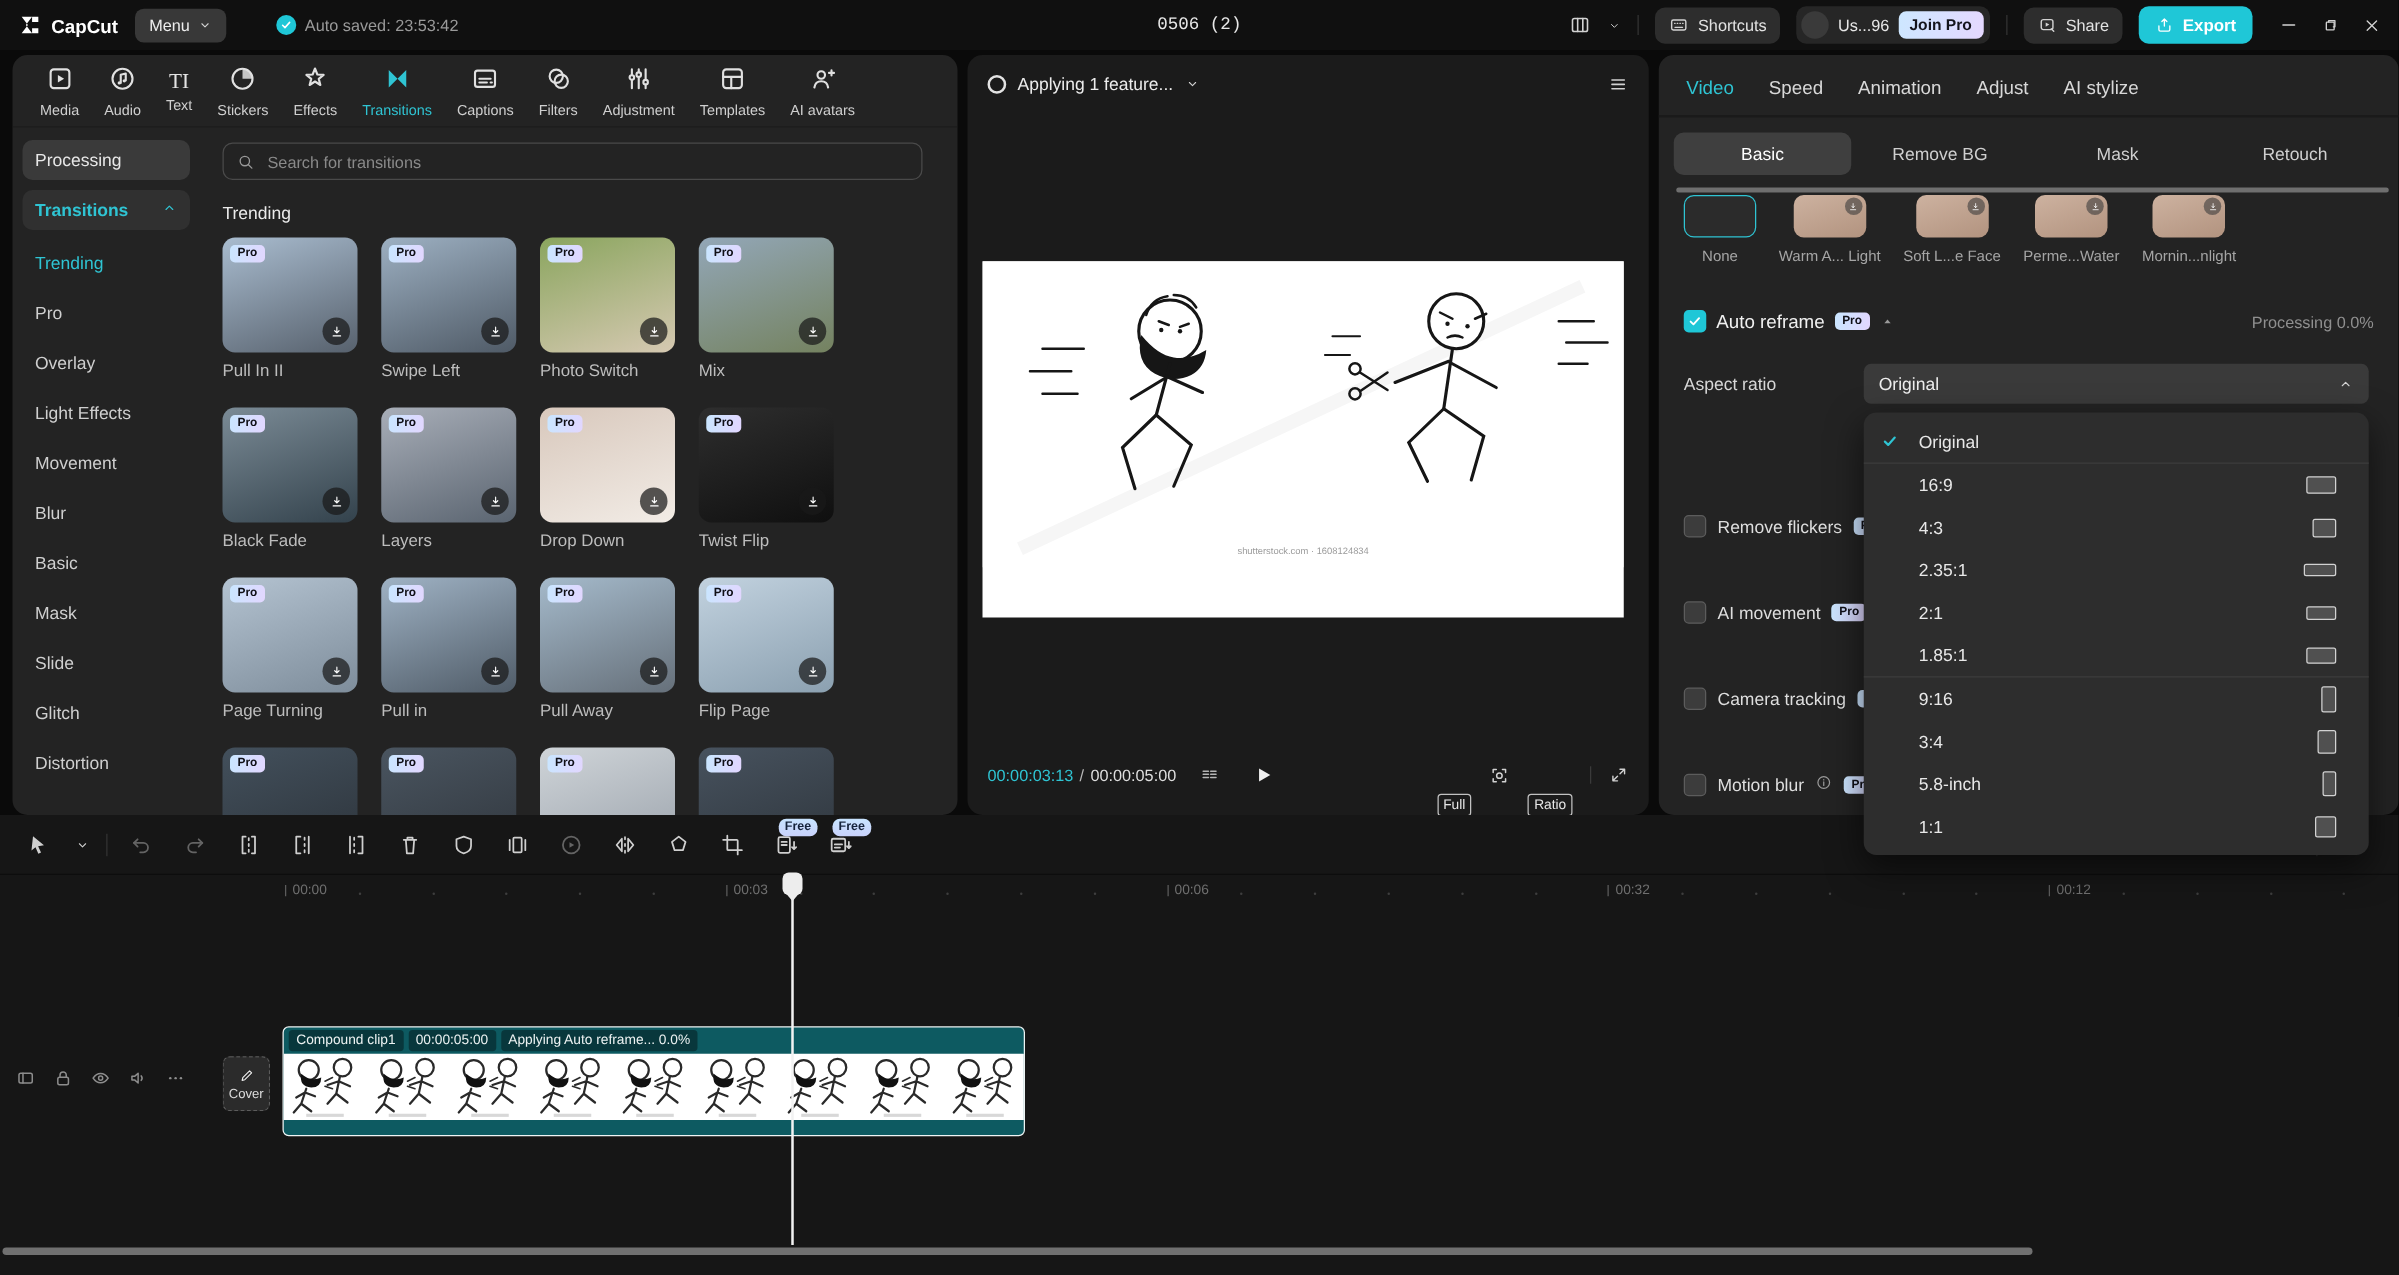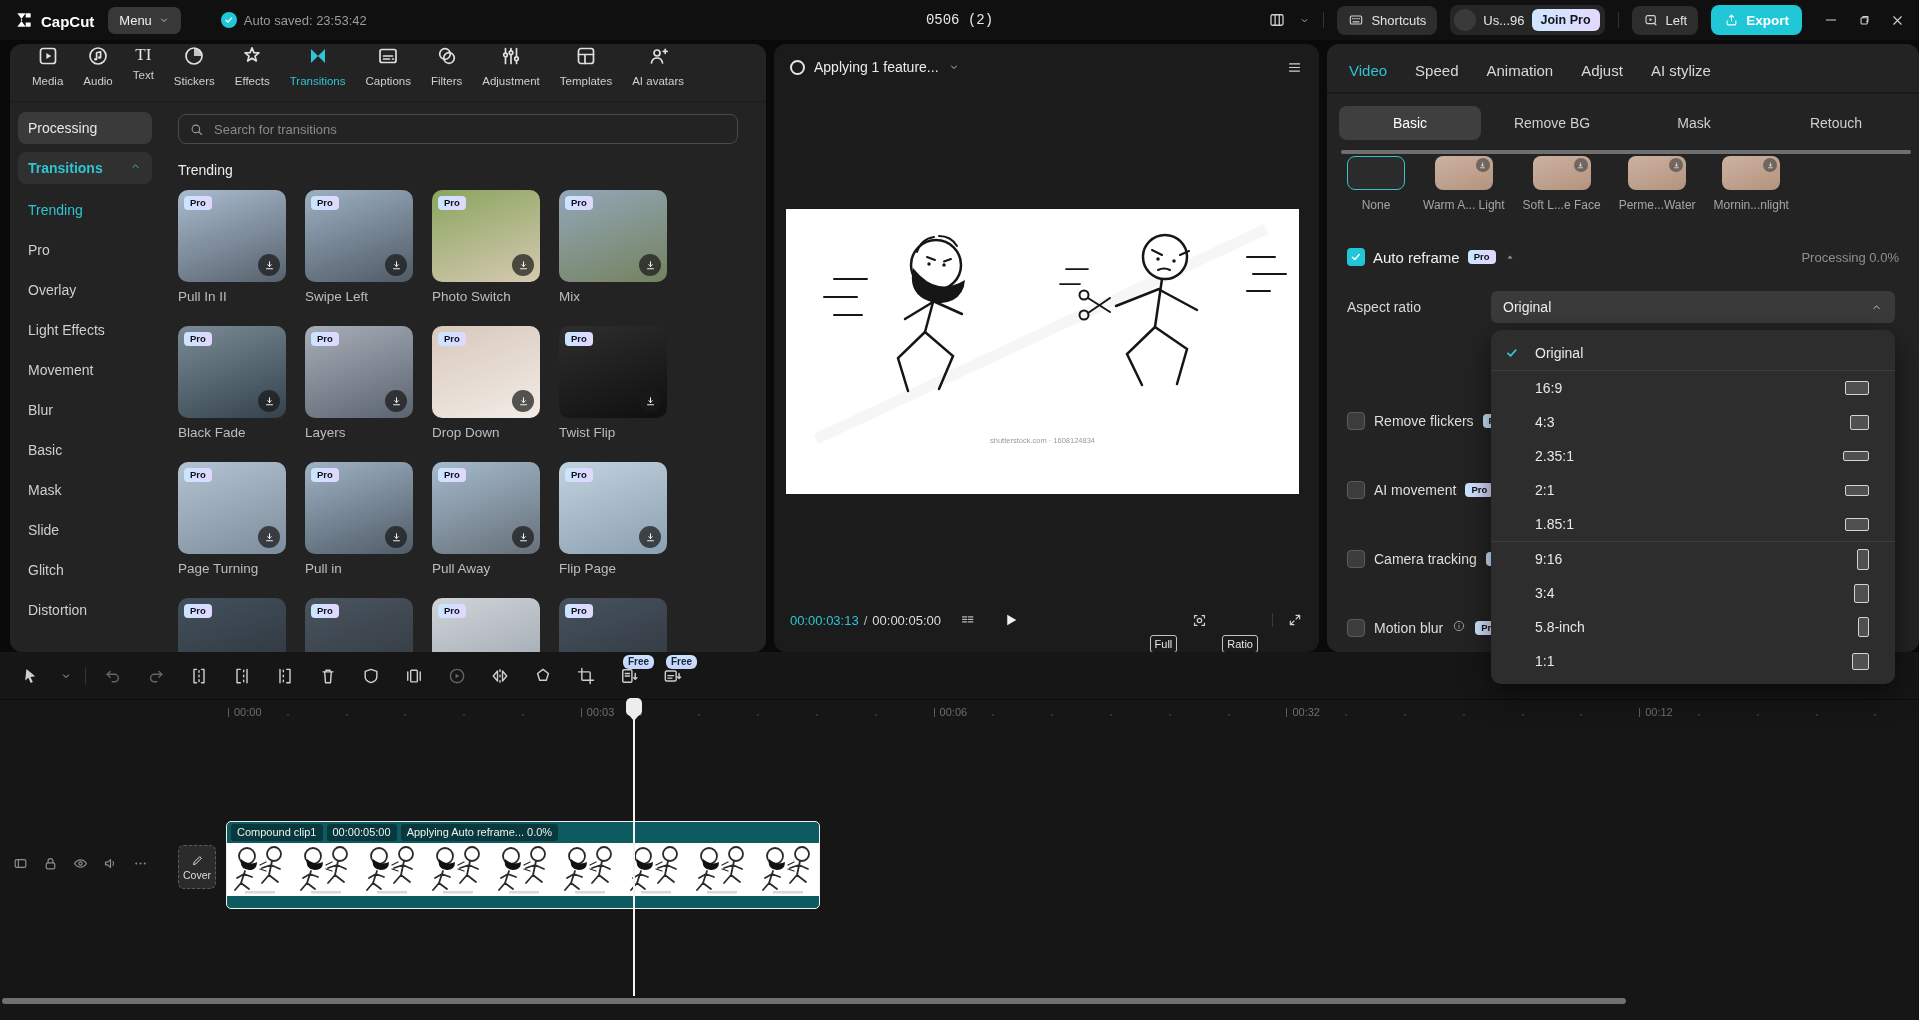--- a/index.html
+++ b/index.html
@@ -184,7 +184,7 @@
               <path d="M16.5 16.5l3 3"></path>
             </svg>
           </span>
-        <span>Left</span>
+        <span>Share</span>
       </div>
       <div class="export-btn">
         <span style="display: inline-flex; align-items: center;">

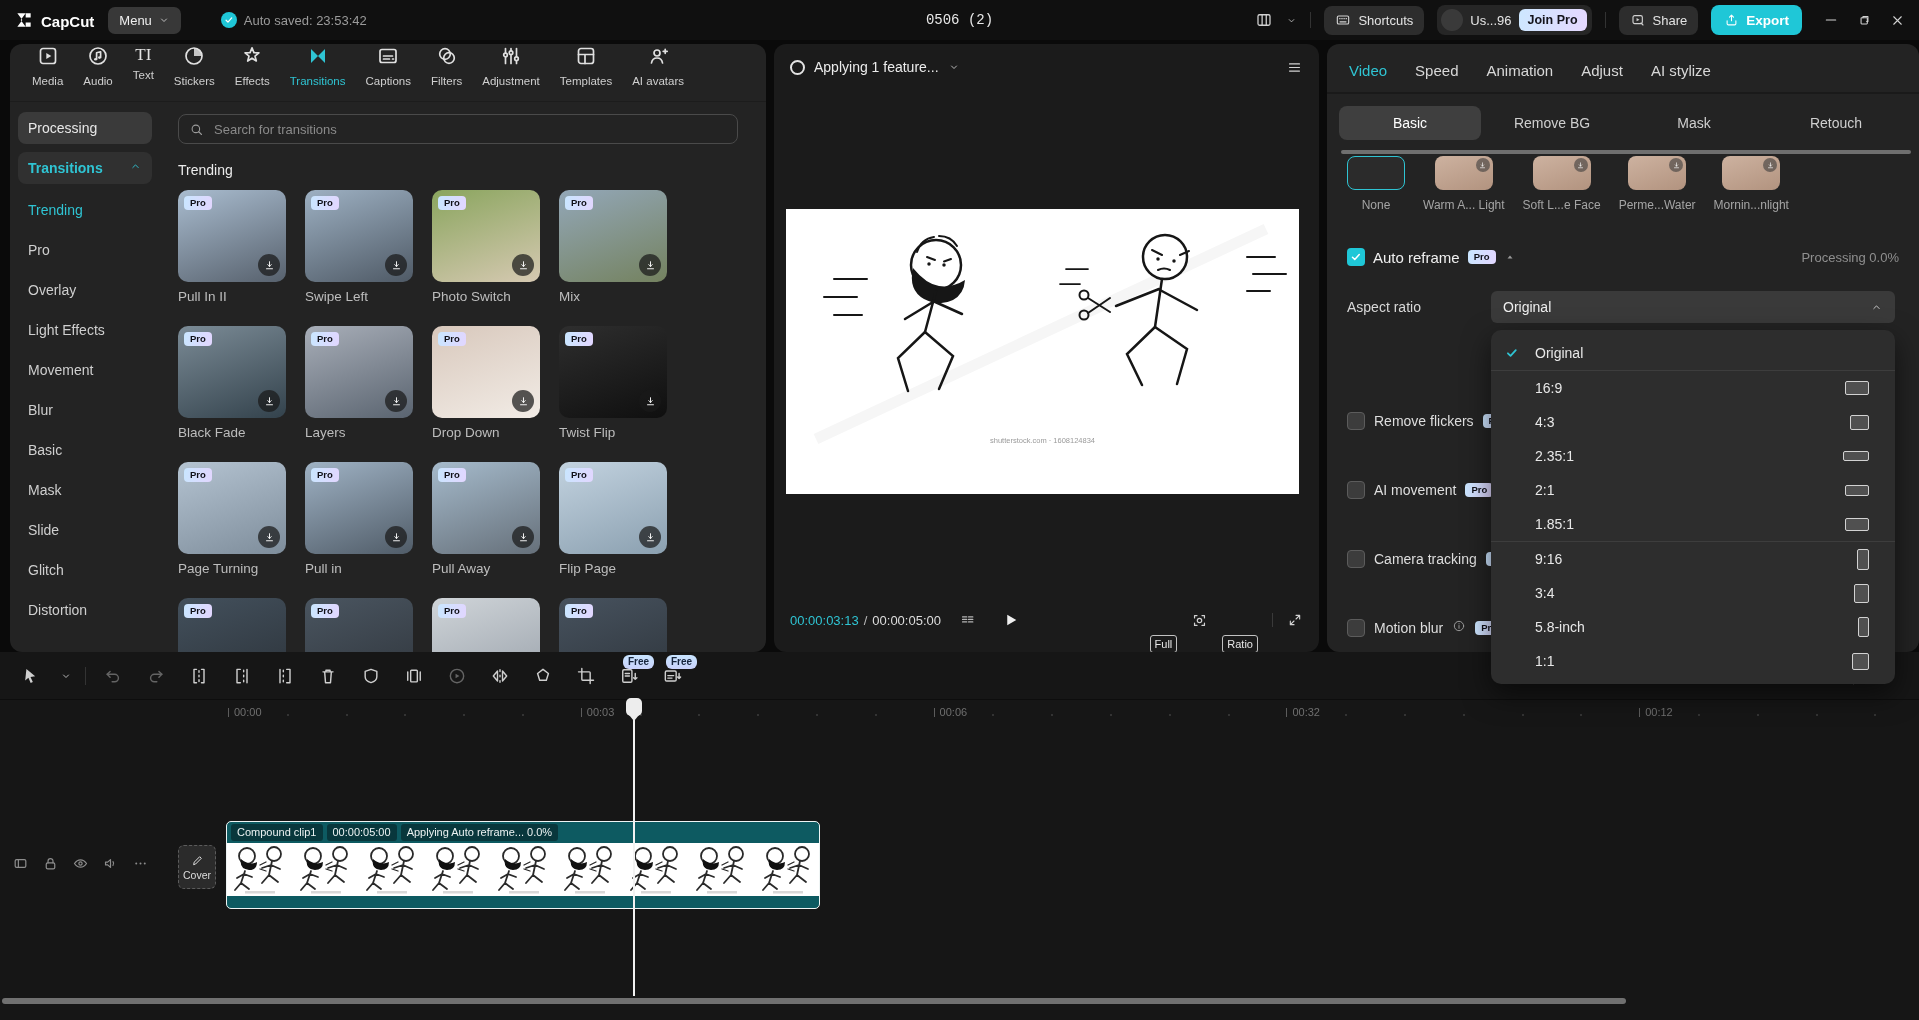--- a/index.html
+++ b/index.html
@@ -28,7 +28,7 @@
   .inspector{flex:1;overflow:visible;z-index:5;}
   
   .media-tabs{display:flex;align-items:center;height:57px;padding:0 4px 0 12px;border-bottom:1px solid #1c1c1c;}
-  .mtab{display:flex;flex-direction:column;align-items:center;gap:3px;padding:0 10px;height:100%;cursor:pointer;}
+  .mtab{display:flex;flex-direction:column;align-items:center;justify-content:center;gap:3px;padding:0 10px;height:100%;cursor:pointer;}
   .mtab .lbl{font-size:11.5px;color:#cfcfcf;white-space:nowrap;}
   .mtab.active .lbl{color:#2fc4d3;}
   .ti-glyph{font-family:"Liberation Serif","DejaVu Serif",serif;font-size:17px;color:#e3e3e3;line-height:22px;}

